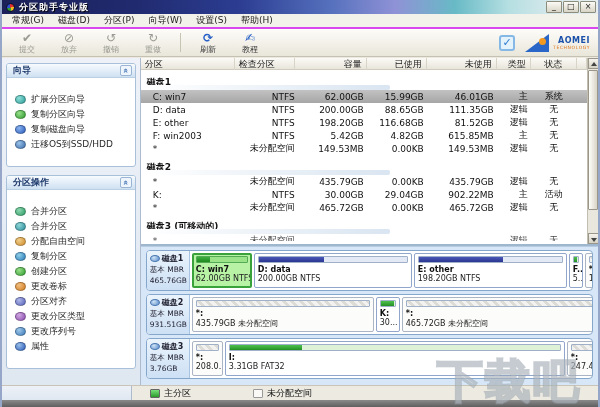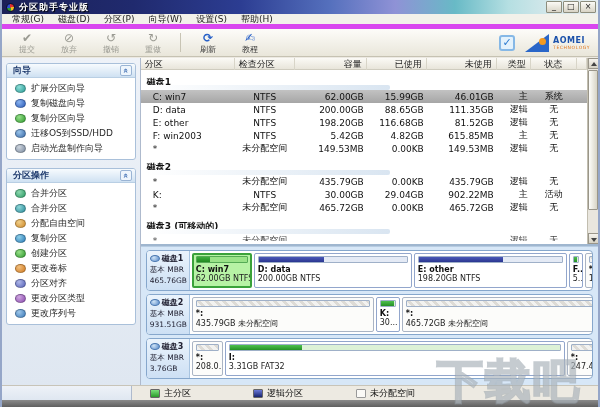--- a/index.html
+++ b/index.html
@@ -17,7 +17,7 @@
     background:linear-gradient(#fbfaf5,#d8d4c6); border:1px solid #8d8d7d; border-radius:1px; flex:0 0 auto; }
 
   
-  .menubar { height:15px; display:flex; align-items:center; gap:2px; padding-left:4px; background:#f2f1ea; border-bottom:5px solid #d946ef; }
+  .menubar { height:15px; display:flex; align-items:center; gap:2px; padding-left:4px; background:#f2f1ea; border-bottom:2px solid #d946ef; }
   .menuitem { padding:1px 6px; color:#222; }
 
   

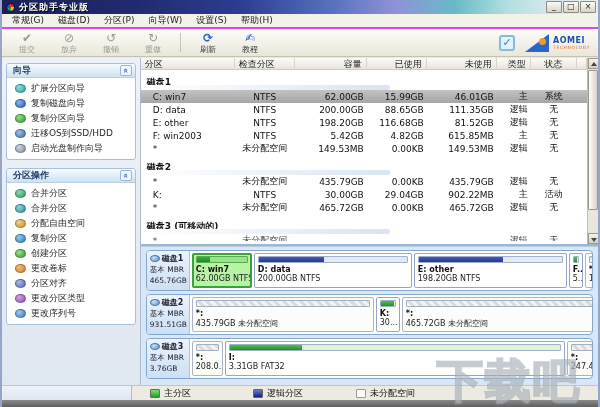--- a/index.html
+++ b/index.html
@@ -34,7 +34,7 @@
   .logo { display:flex; align-items:center; gap:4px; align-self:center; margin-right:4px; }
   .logo .sail { position:relative; width:0; height:0; border-left:24px solid transparent; border-bottom:18px solid #2a66c8; }
   .logo .sail::after { content:""; position:absolute; left:-10px; top:4px; width:7px; height:7px; border-radius:50%; background:#f59a20; }
-  .logo .ltxt b { display:block; color:#1a50aa; font-size:8px; letter-spacing:.5px; }
+  .logo .ltxt b { display:block; color:#1a50aa; font-size:8px; letter-spacing:.5px;text-align:right; }
   .logo .ltxt i { display:block; color:#e07820; font-size:4.5px; font-style:normal; letter-spacing:.6px; }
 
   

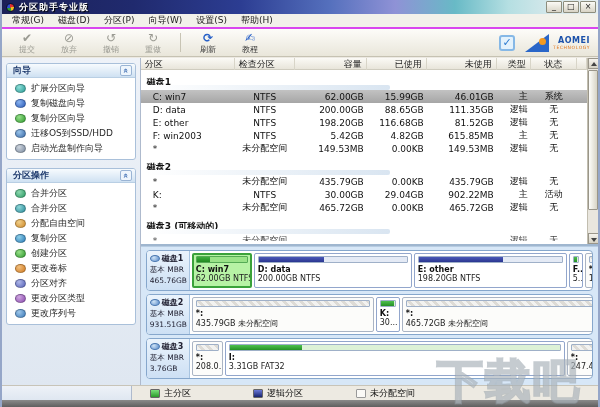--- a/index.html
+++ b/index.html
@@ -46,7 +46,7 @@
   .phead b { color:#1f3b6e; font-size:9px; }
   .pcol { width:12px; height:11px; border:1px solid #9ab4d4; border-radius:2px; background:#eef5fc; color:#3a6ab0; font-size:8px; line-height:9px; text-align:center; }
   .pcol span { display:inline-block; transform:rotate(90deg); font-weight:bold; }
-  .pitems { padding:3px 2px; }
+  .pitems { padding:14px 2px; }
   .sitem { height:15px; display:flex; align-items:center; gap:5px; padding-left:6px; }
   .sitem span.lbl { color:#2a2a2a; font-size:9px; white-space:nowrap; }
   .sicon { width:11px; height:9px; border-radius:50%; flex:0 0 auto; border:1px solid rgba(0,0,0,.25);

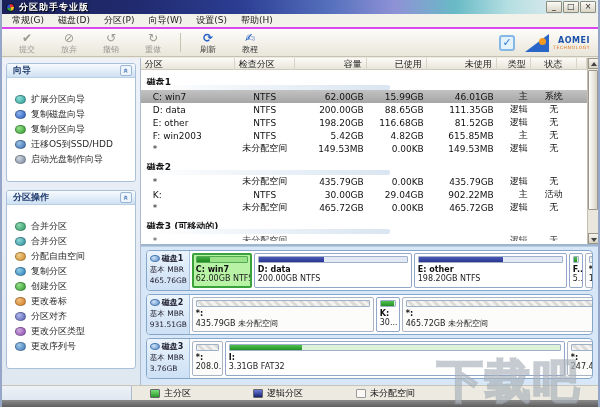--- a/index.html
+++ b/index.html
@@ -62,7 +62,7 @@
   .theader span { padding:0 4px; border-right:1px solid #d8d5c8; height:12px; line-height:12px; overflow:hidden; }
   .trow { height:13px; }
   .c0 { padding-left:12px; text-align:left; overflow:hidden; white-space:nowrap; }
-  .c1 { text-align:center; }
+  .c1 { text-align:right; }
   .c2,.c3,.c4,.c5 { text-align:right; padding-right:3px; }
   .c6 { text-align:center; }
   .theader .h0 { }

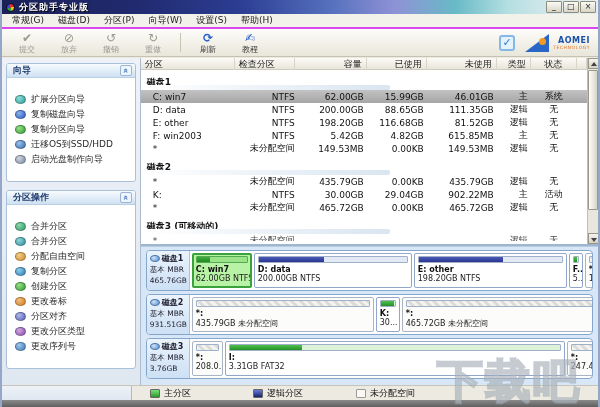--- a/index.html
+++ b/index.html
@@ -190,12 +190,12 @@
               <span class="lbl">扩展分区向导</span>
             </div>
           <div class="sitem">
+              <span class="sicon" style="--c1:#97e08a;--c2:#2f9a2f"></span>
+              <span class="lbl">复制分区向导</span>
+            </div>
+          <div class="sitem">
               <span class="sicon" style="--c1:#8ab4f0;--c2:#2a5ab8"></span>
               <span class="lbl">复制磁盘向导</span>
-            </div>
-          <div class="sitem">
-              <span class="sicon" style="--c1:#97e08a;--c2:#2f9a2f"></span>
-              <span class="lbl">复制分区向导</span>
             </div>
           <div class="sitem">
               <span class="sicon" style="--c1:#9ac4ea;--c2:#3a6aa8"></span>

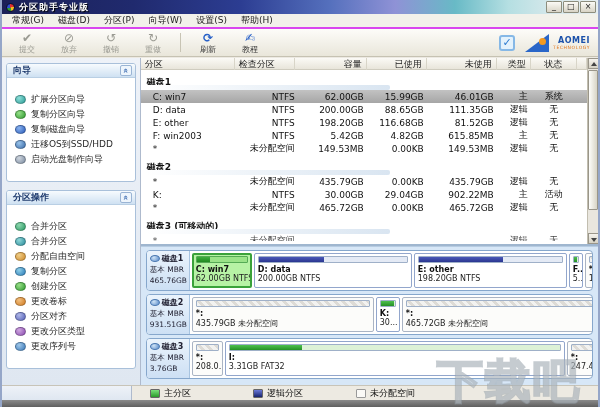--- a/index.html
+++ b/index.html
@@ -201,10 +201,6 @@
               <span class="sicon" style="--c1:#9ac4ea;--c2:#3a6aa8"></span>
               <span class="lbl">迁移OS到SSD/HDD</span>
             </div>
-          <div class="sitem">
-              <span class="sicon" style="--c1:#cfd6de;--c2:#7a8aa0"></span>
-              <span class="lbl">启动光盘制作向导</span>
-            </div>
         </div>
       </div>
 

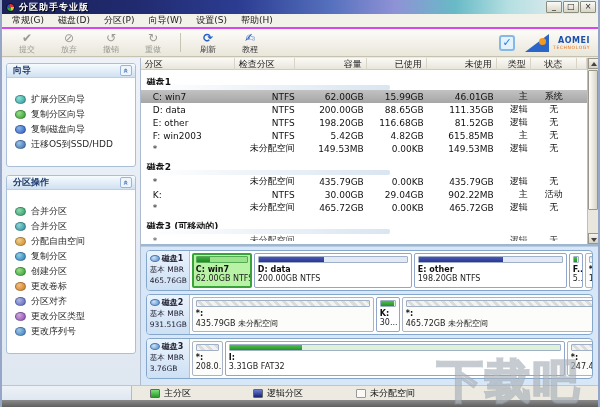--- a/index.html
+++ b/index.html
@@ -246,6 +246,10 @@
               <span class="sicon" style="--c1:#a0c8ea;--c2:#3a78b8"></span>
               <span class="lbl">更改序列号</span>
             </div>
+          <div class="sitem">
+              <span class="sicon" style="--c1:#9ac0ea;--c2:#2a5ab8"></span>
+              <span class="lbl">属性</span>
+            </div>
         </div>
       </div>
     </div>

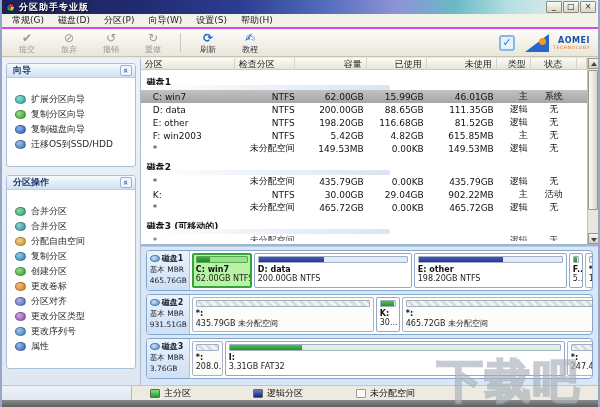--- a/index.html
+++ b/index.html
@@ -484,10 +484,6 @@
       <span>主分区</span>
     </div>
     <div class="litem">
-      <span class="lsw b"></span>
-      <span>逻辑分区</span>
-    </div>
-    <div class="litem">
       <span class="lsw u"></span>
       <span>未分配空间</span>
     </div>

